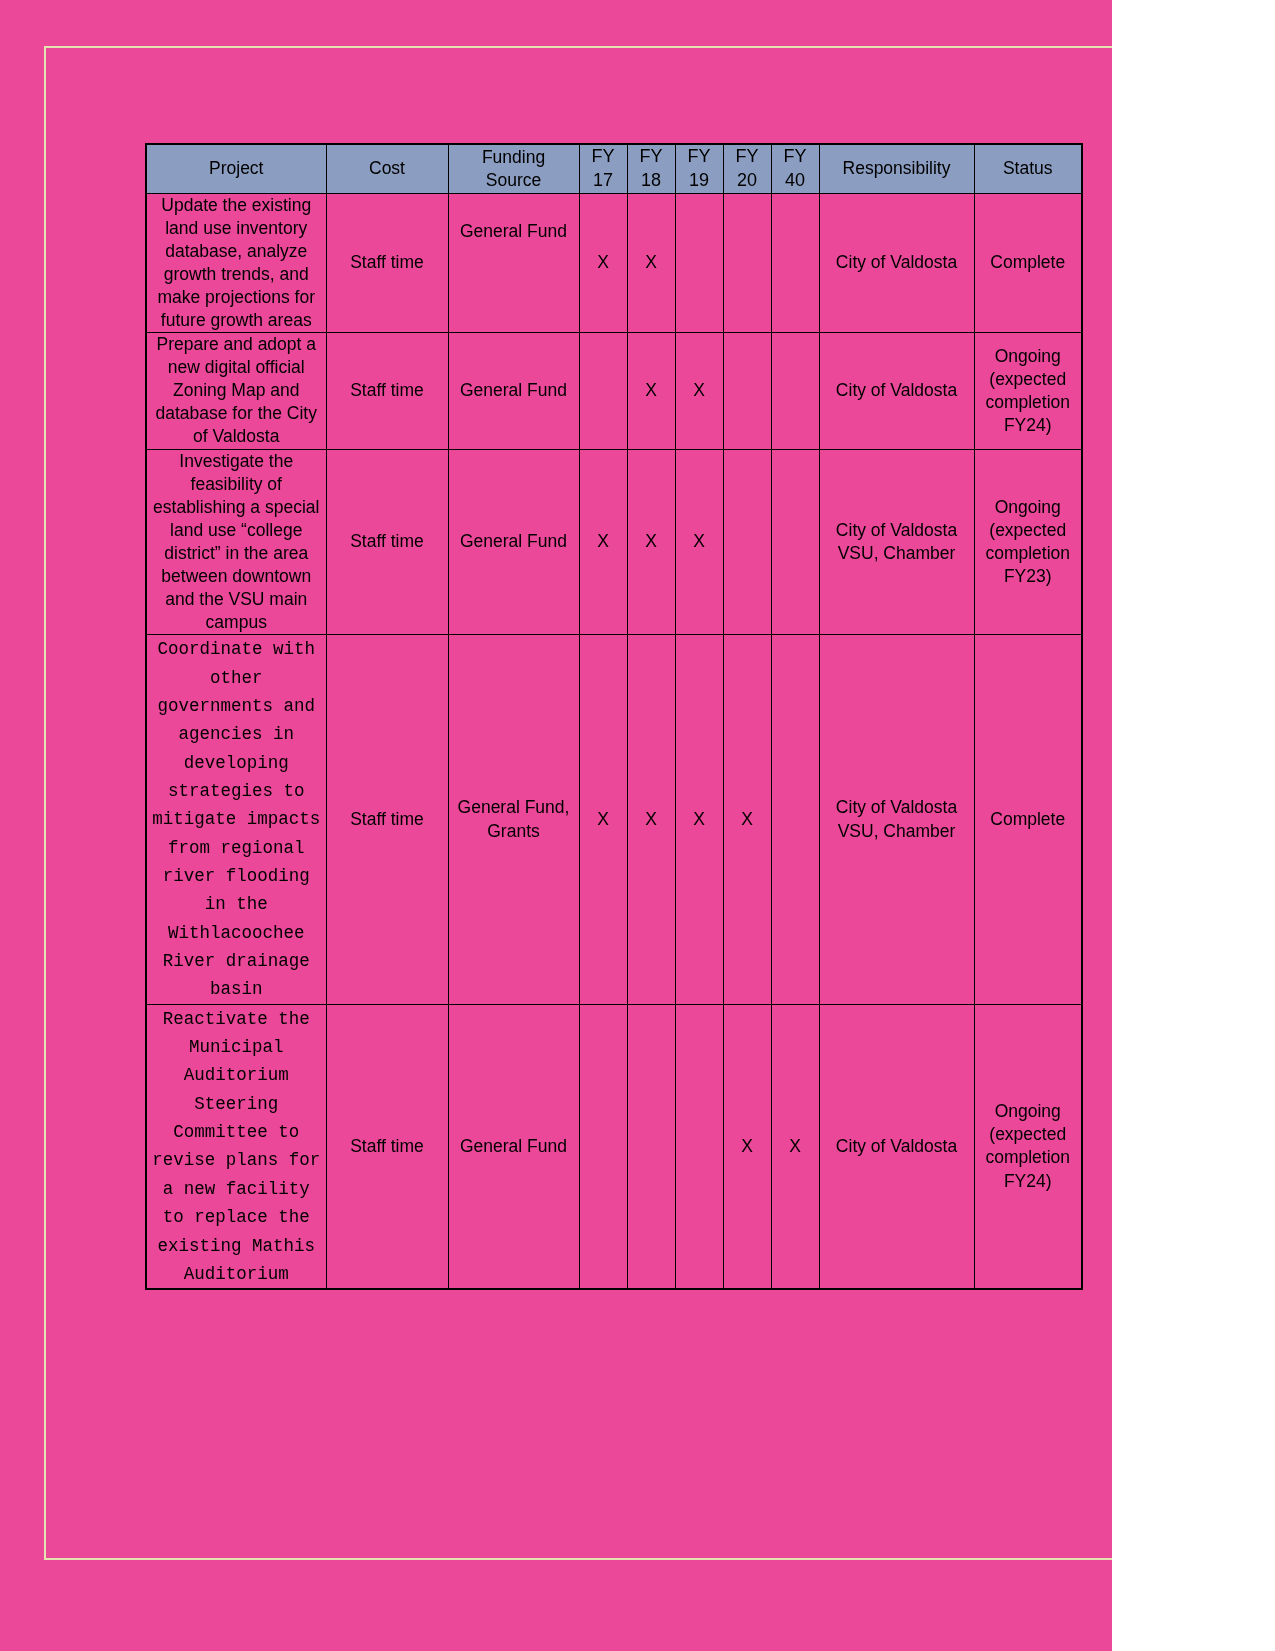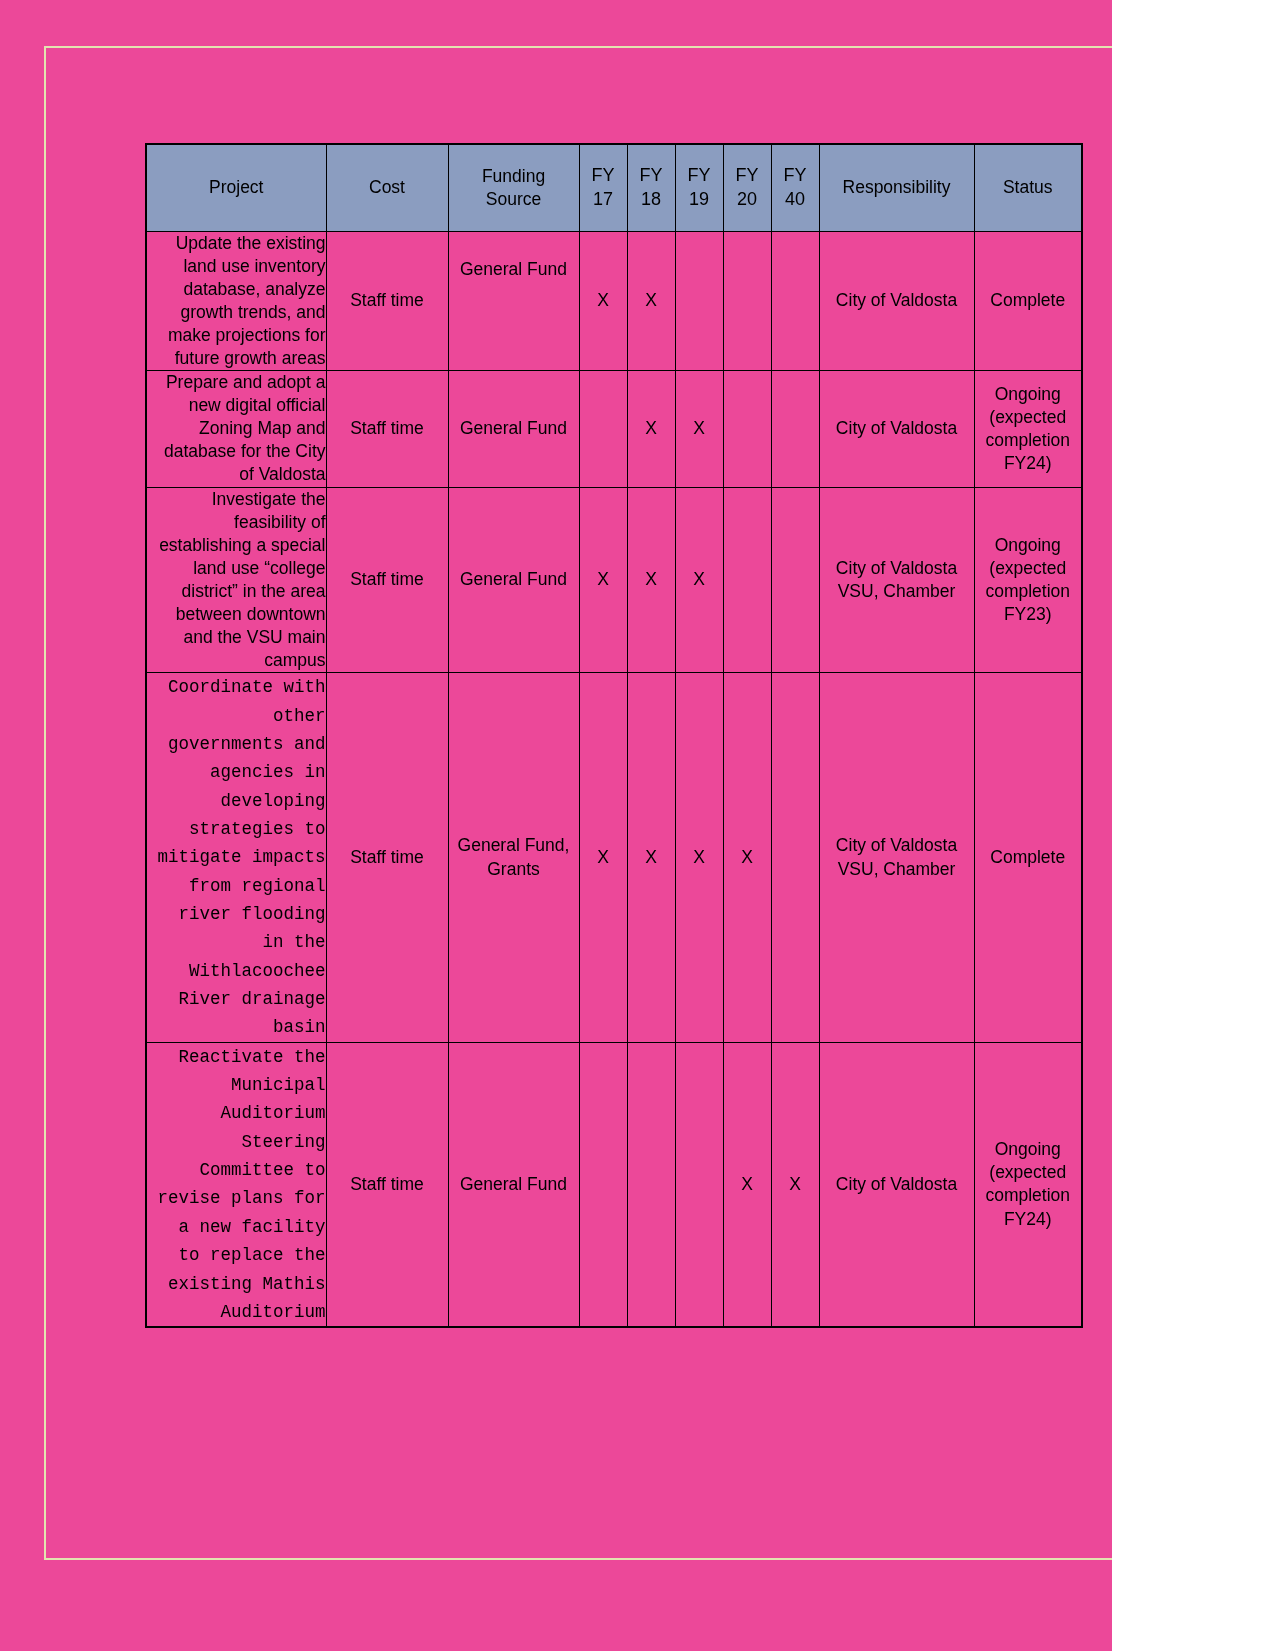--- a/index.html
+++ b/index.html
@@ -68,7 +68,7 @@
   }
   thead th.fy {
     font-size: 18px;
-    padding: 19px 0;
+    padding: 0 0;
   }
   tr.section-row td {
     background: #8b9dc0;

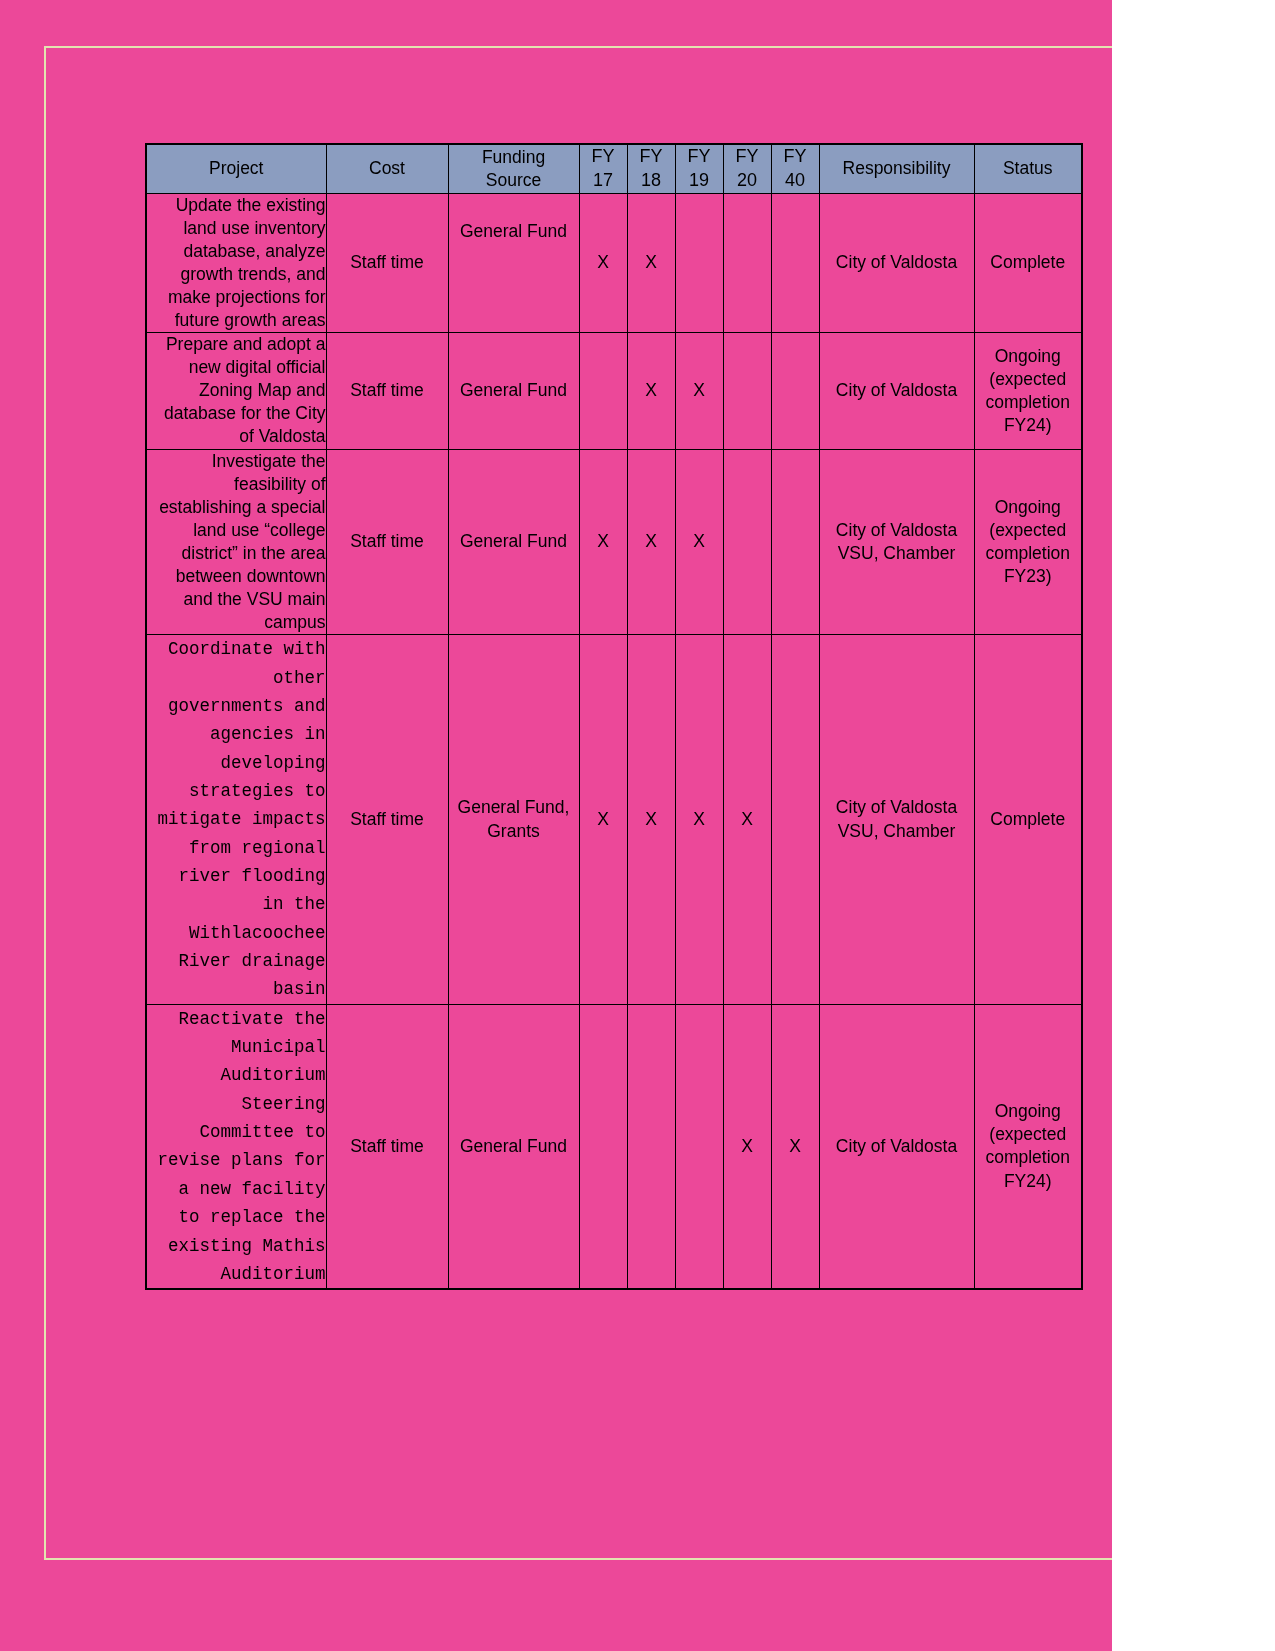--- a/index.html
+++ b/index.html
@@ -80,7 +80,7 @@
     border-bottom: 2px solid #000000;
   }
   td.project {
-    text-align: right;
+    text-align: center;
     padding: 7px 6px 7px 9px;
     vertical-align: top;
   }

